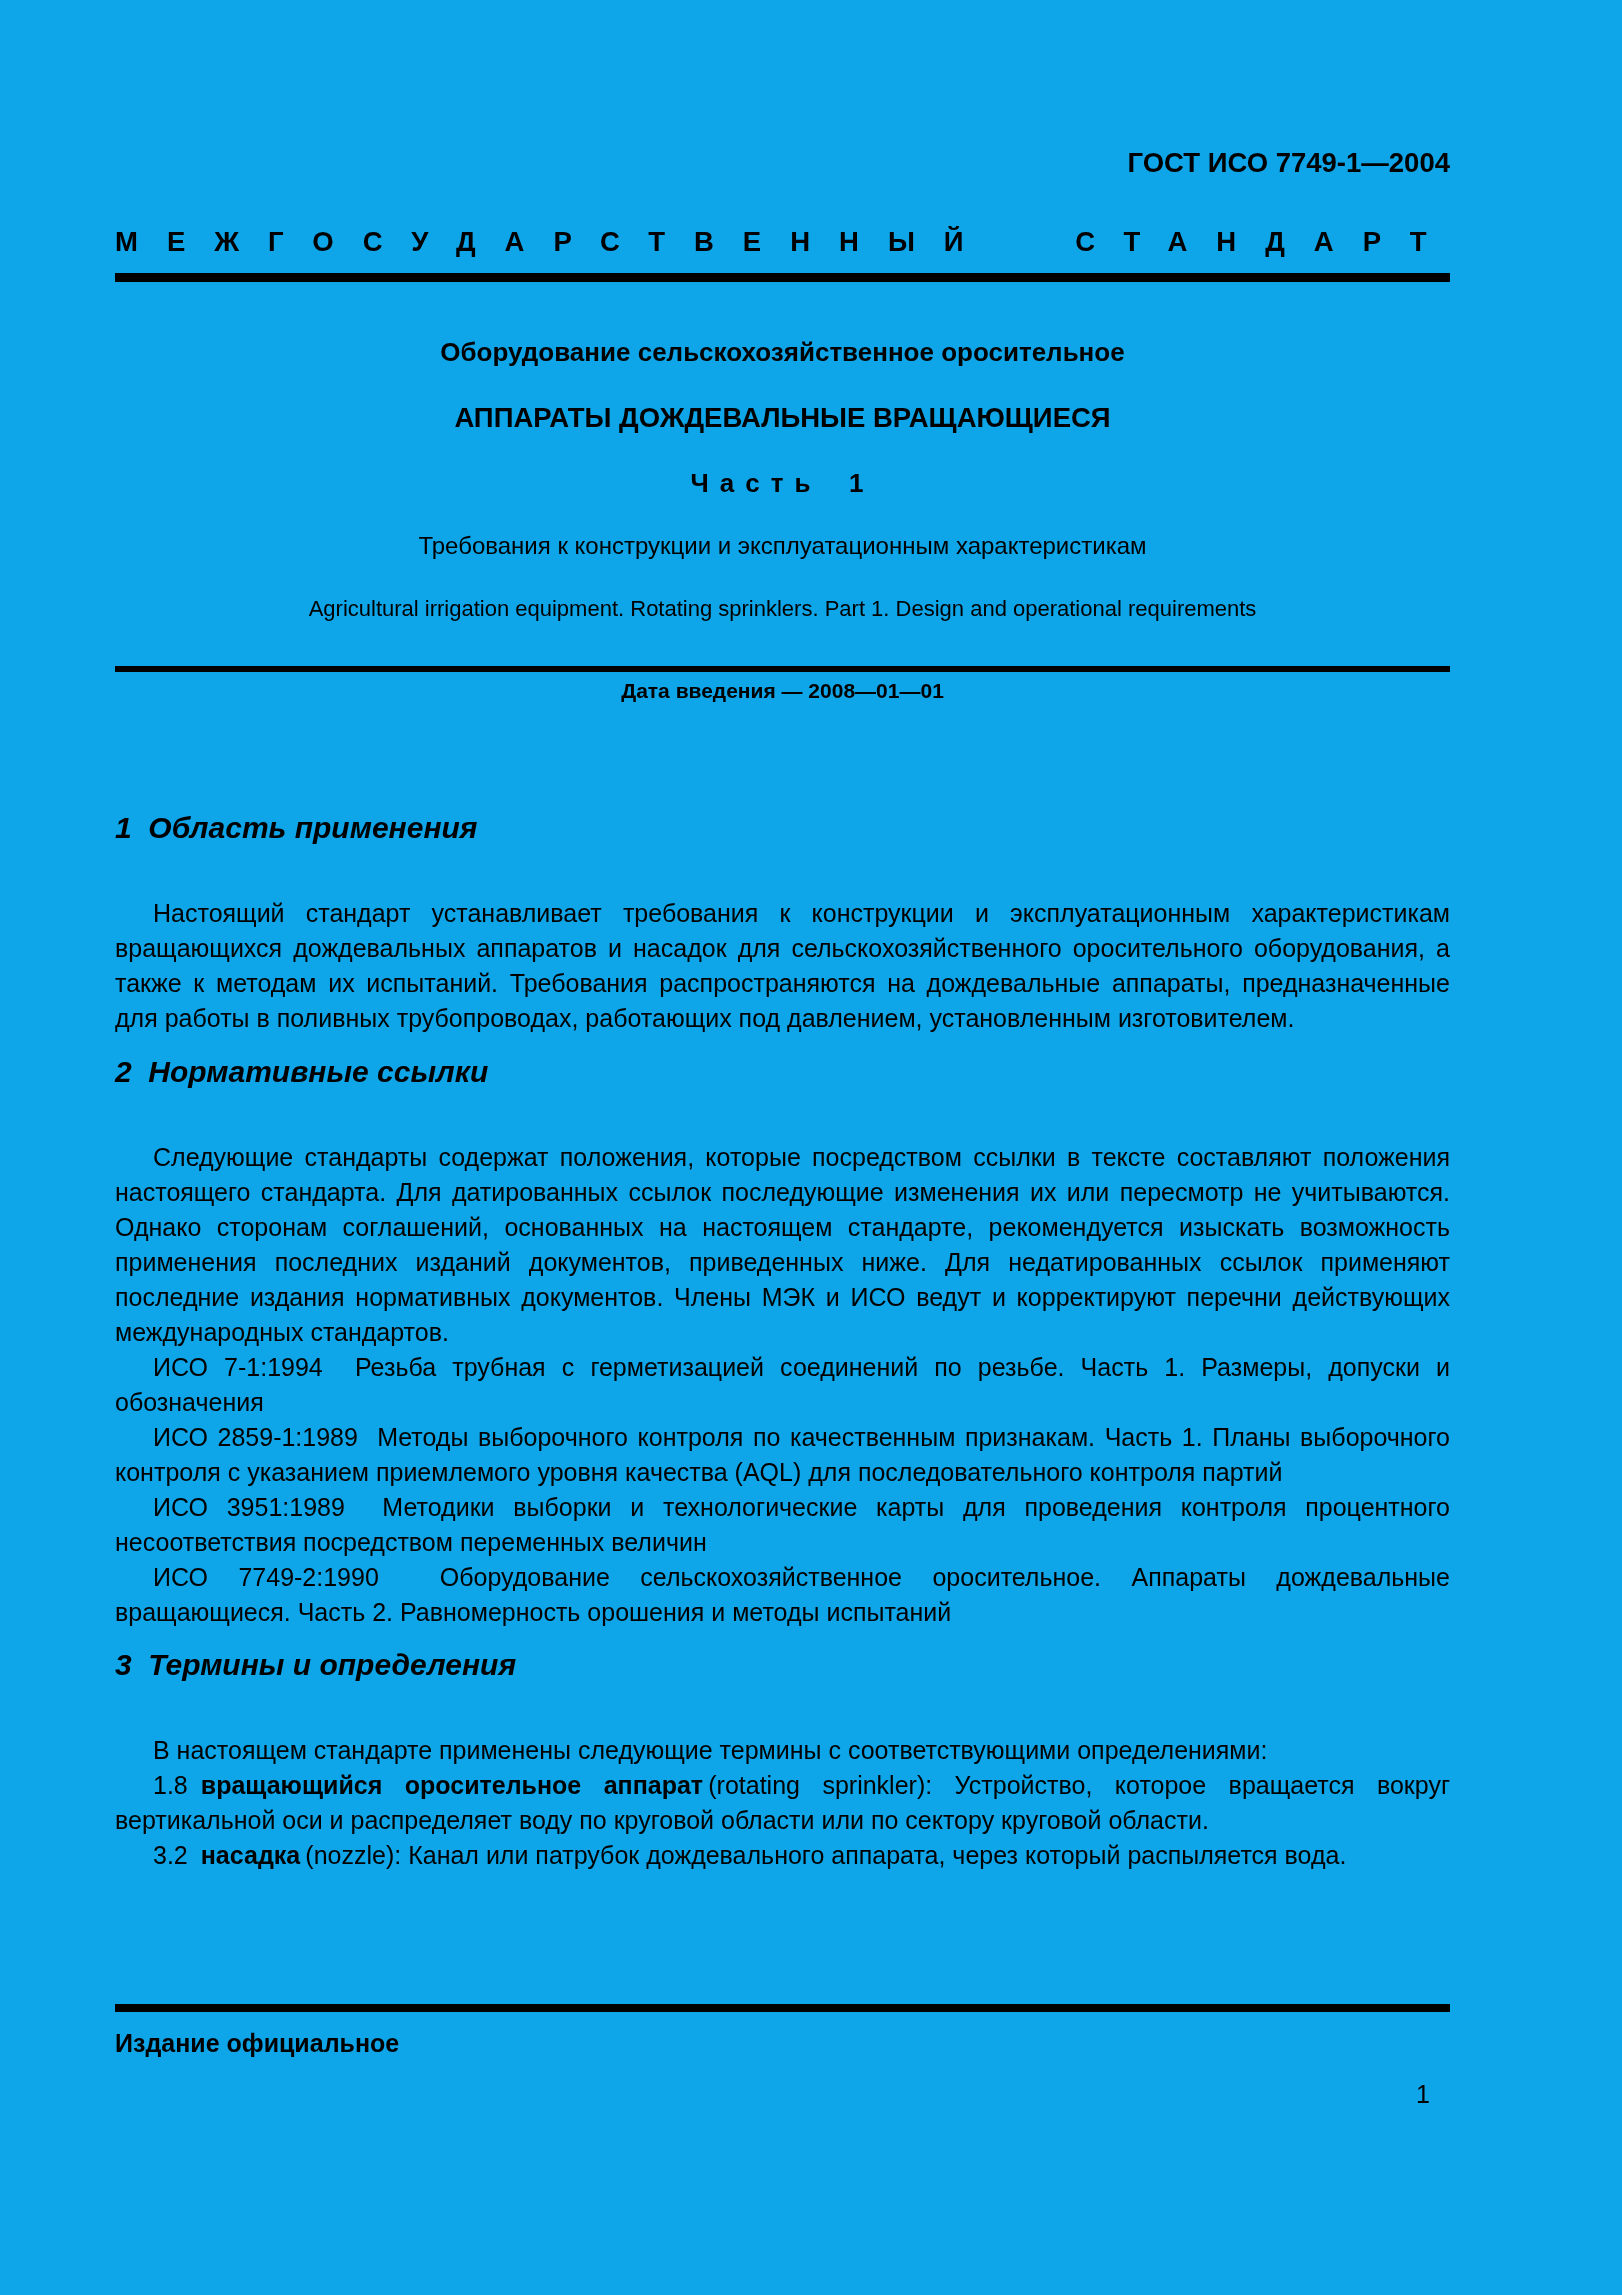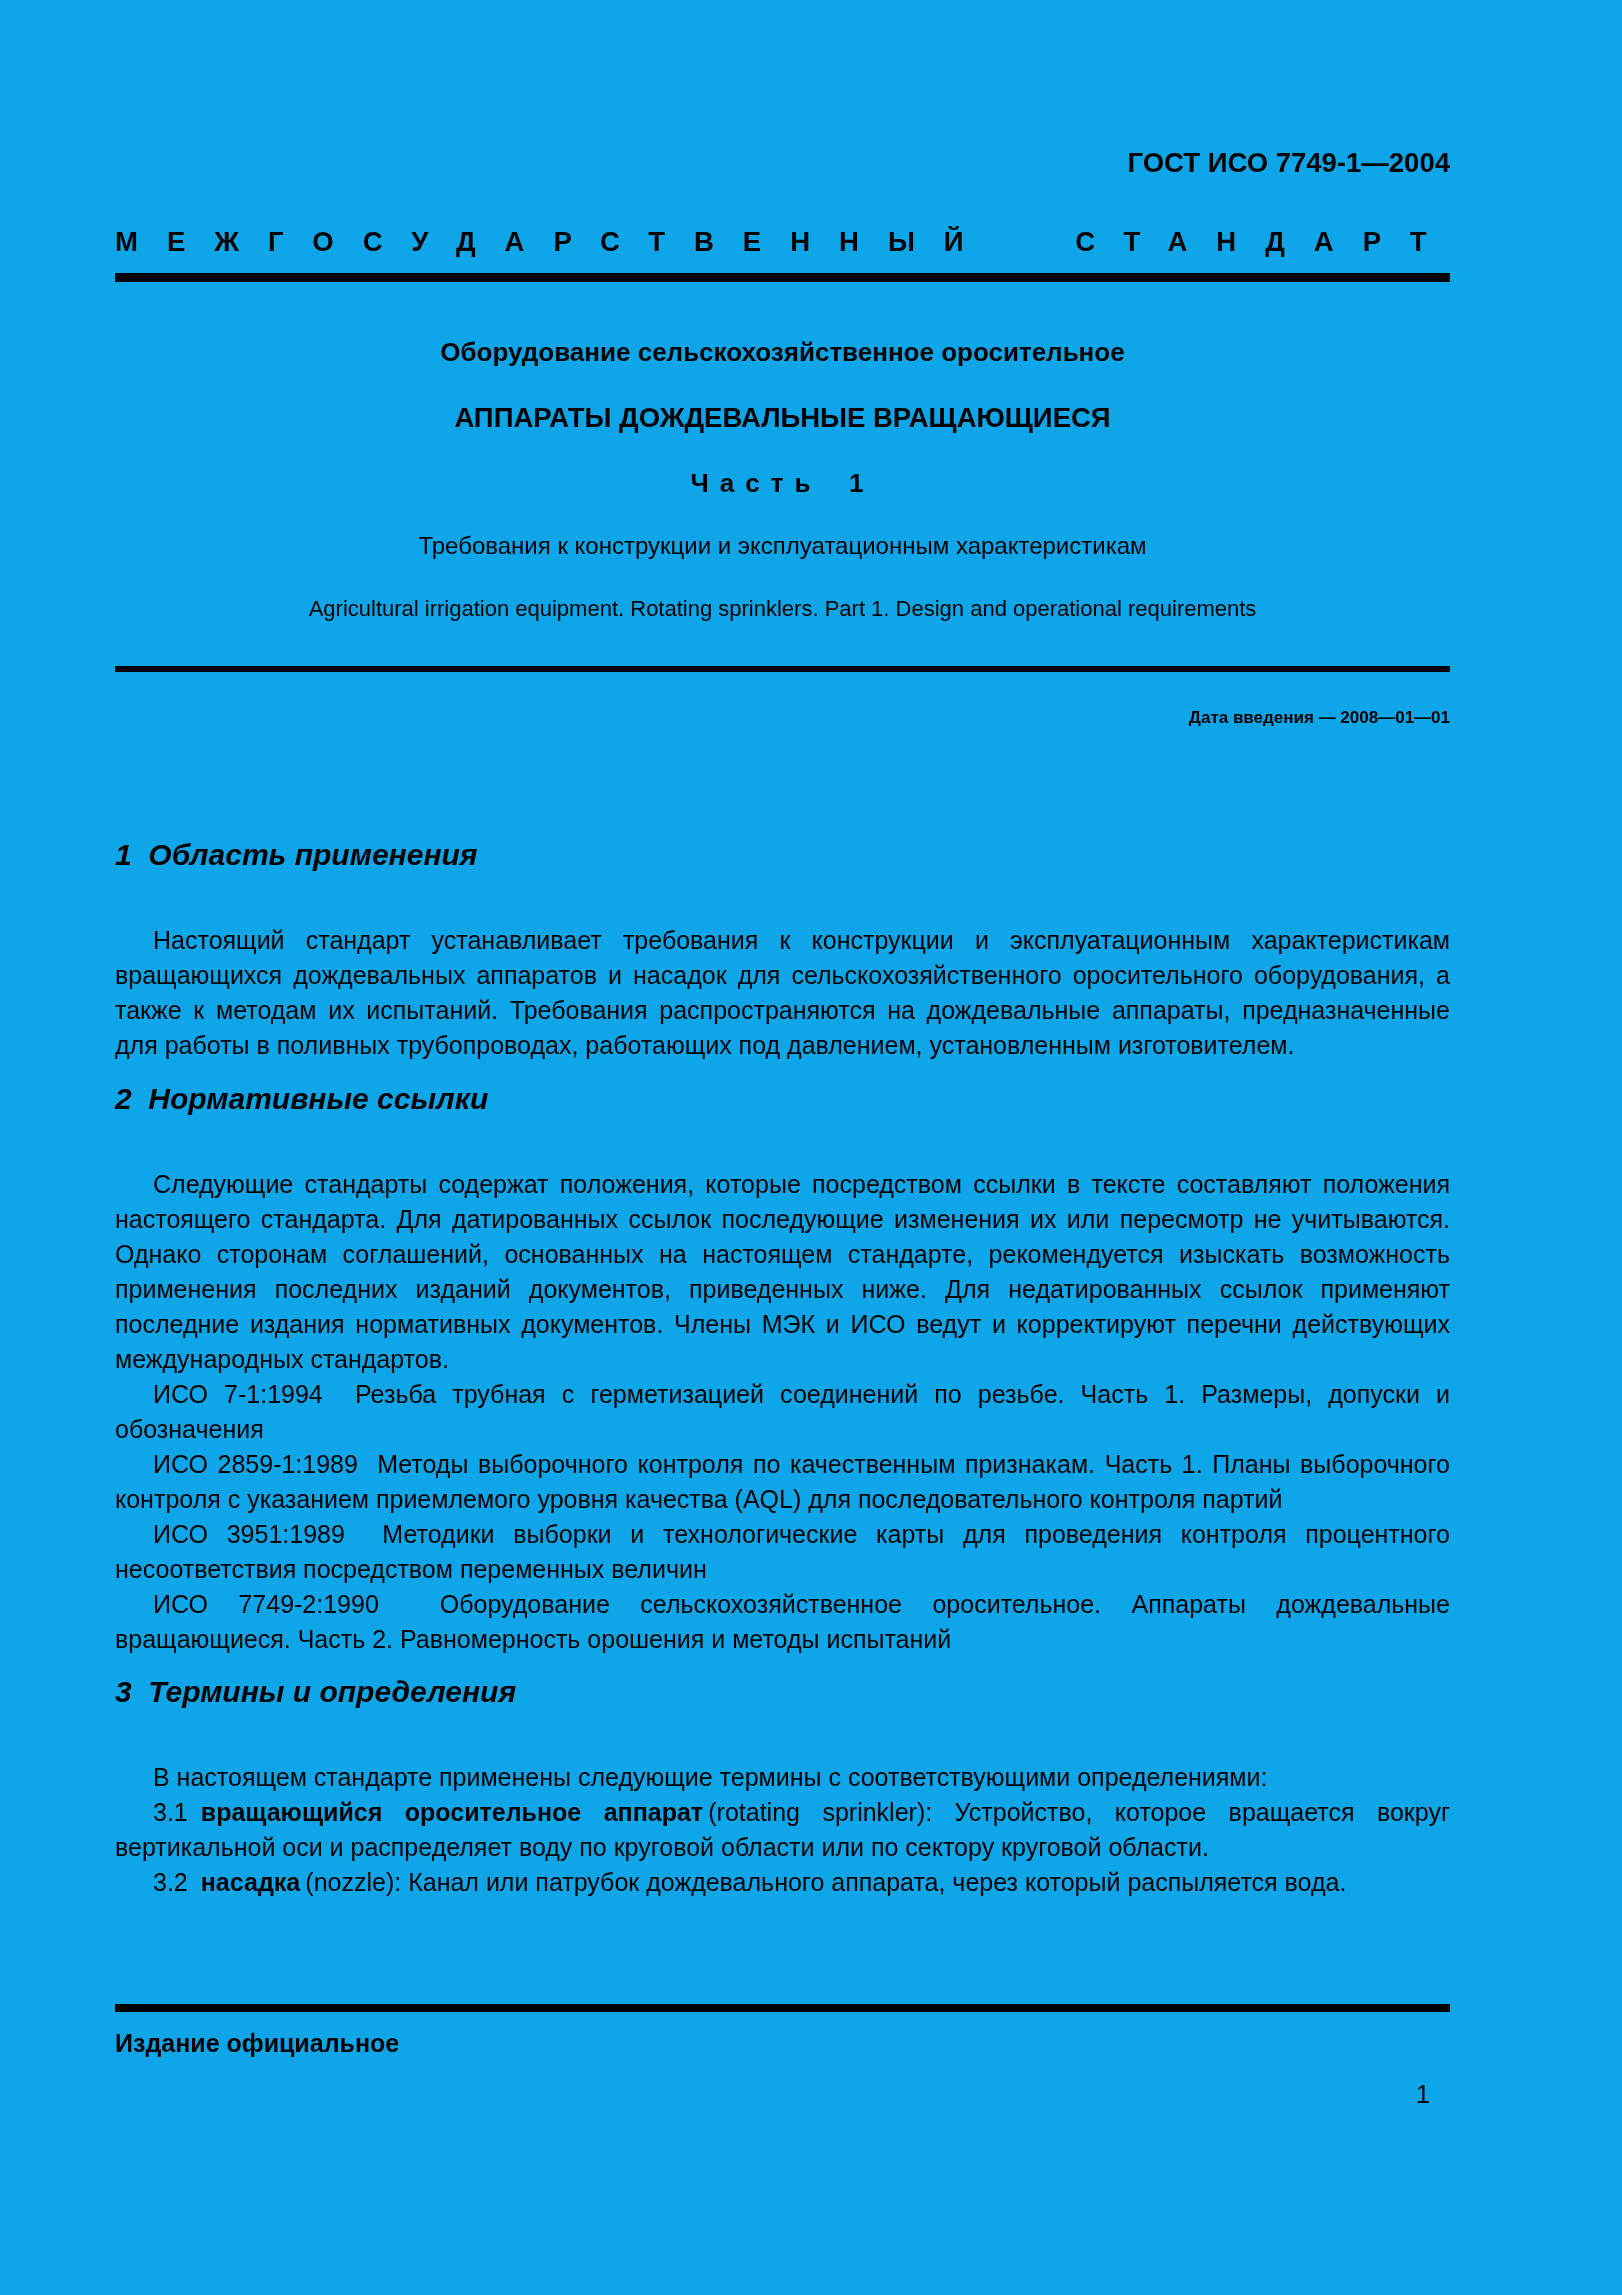--- a/index.html
+++ b/index.html
@@ -88,10 +88,10 @@
     line-height: 26px;
   }
   .date-line {
-    margin-top: 31px;
-    text-align: right;
+    margin-top: 4px;
+    text-align: center;
     font-weight: bold;
-    font-size: 17px;
+    font-size: 21px;
     line-height: 29px;
     white-space: pre;
   }

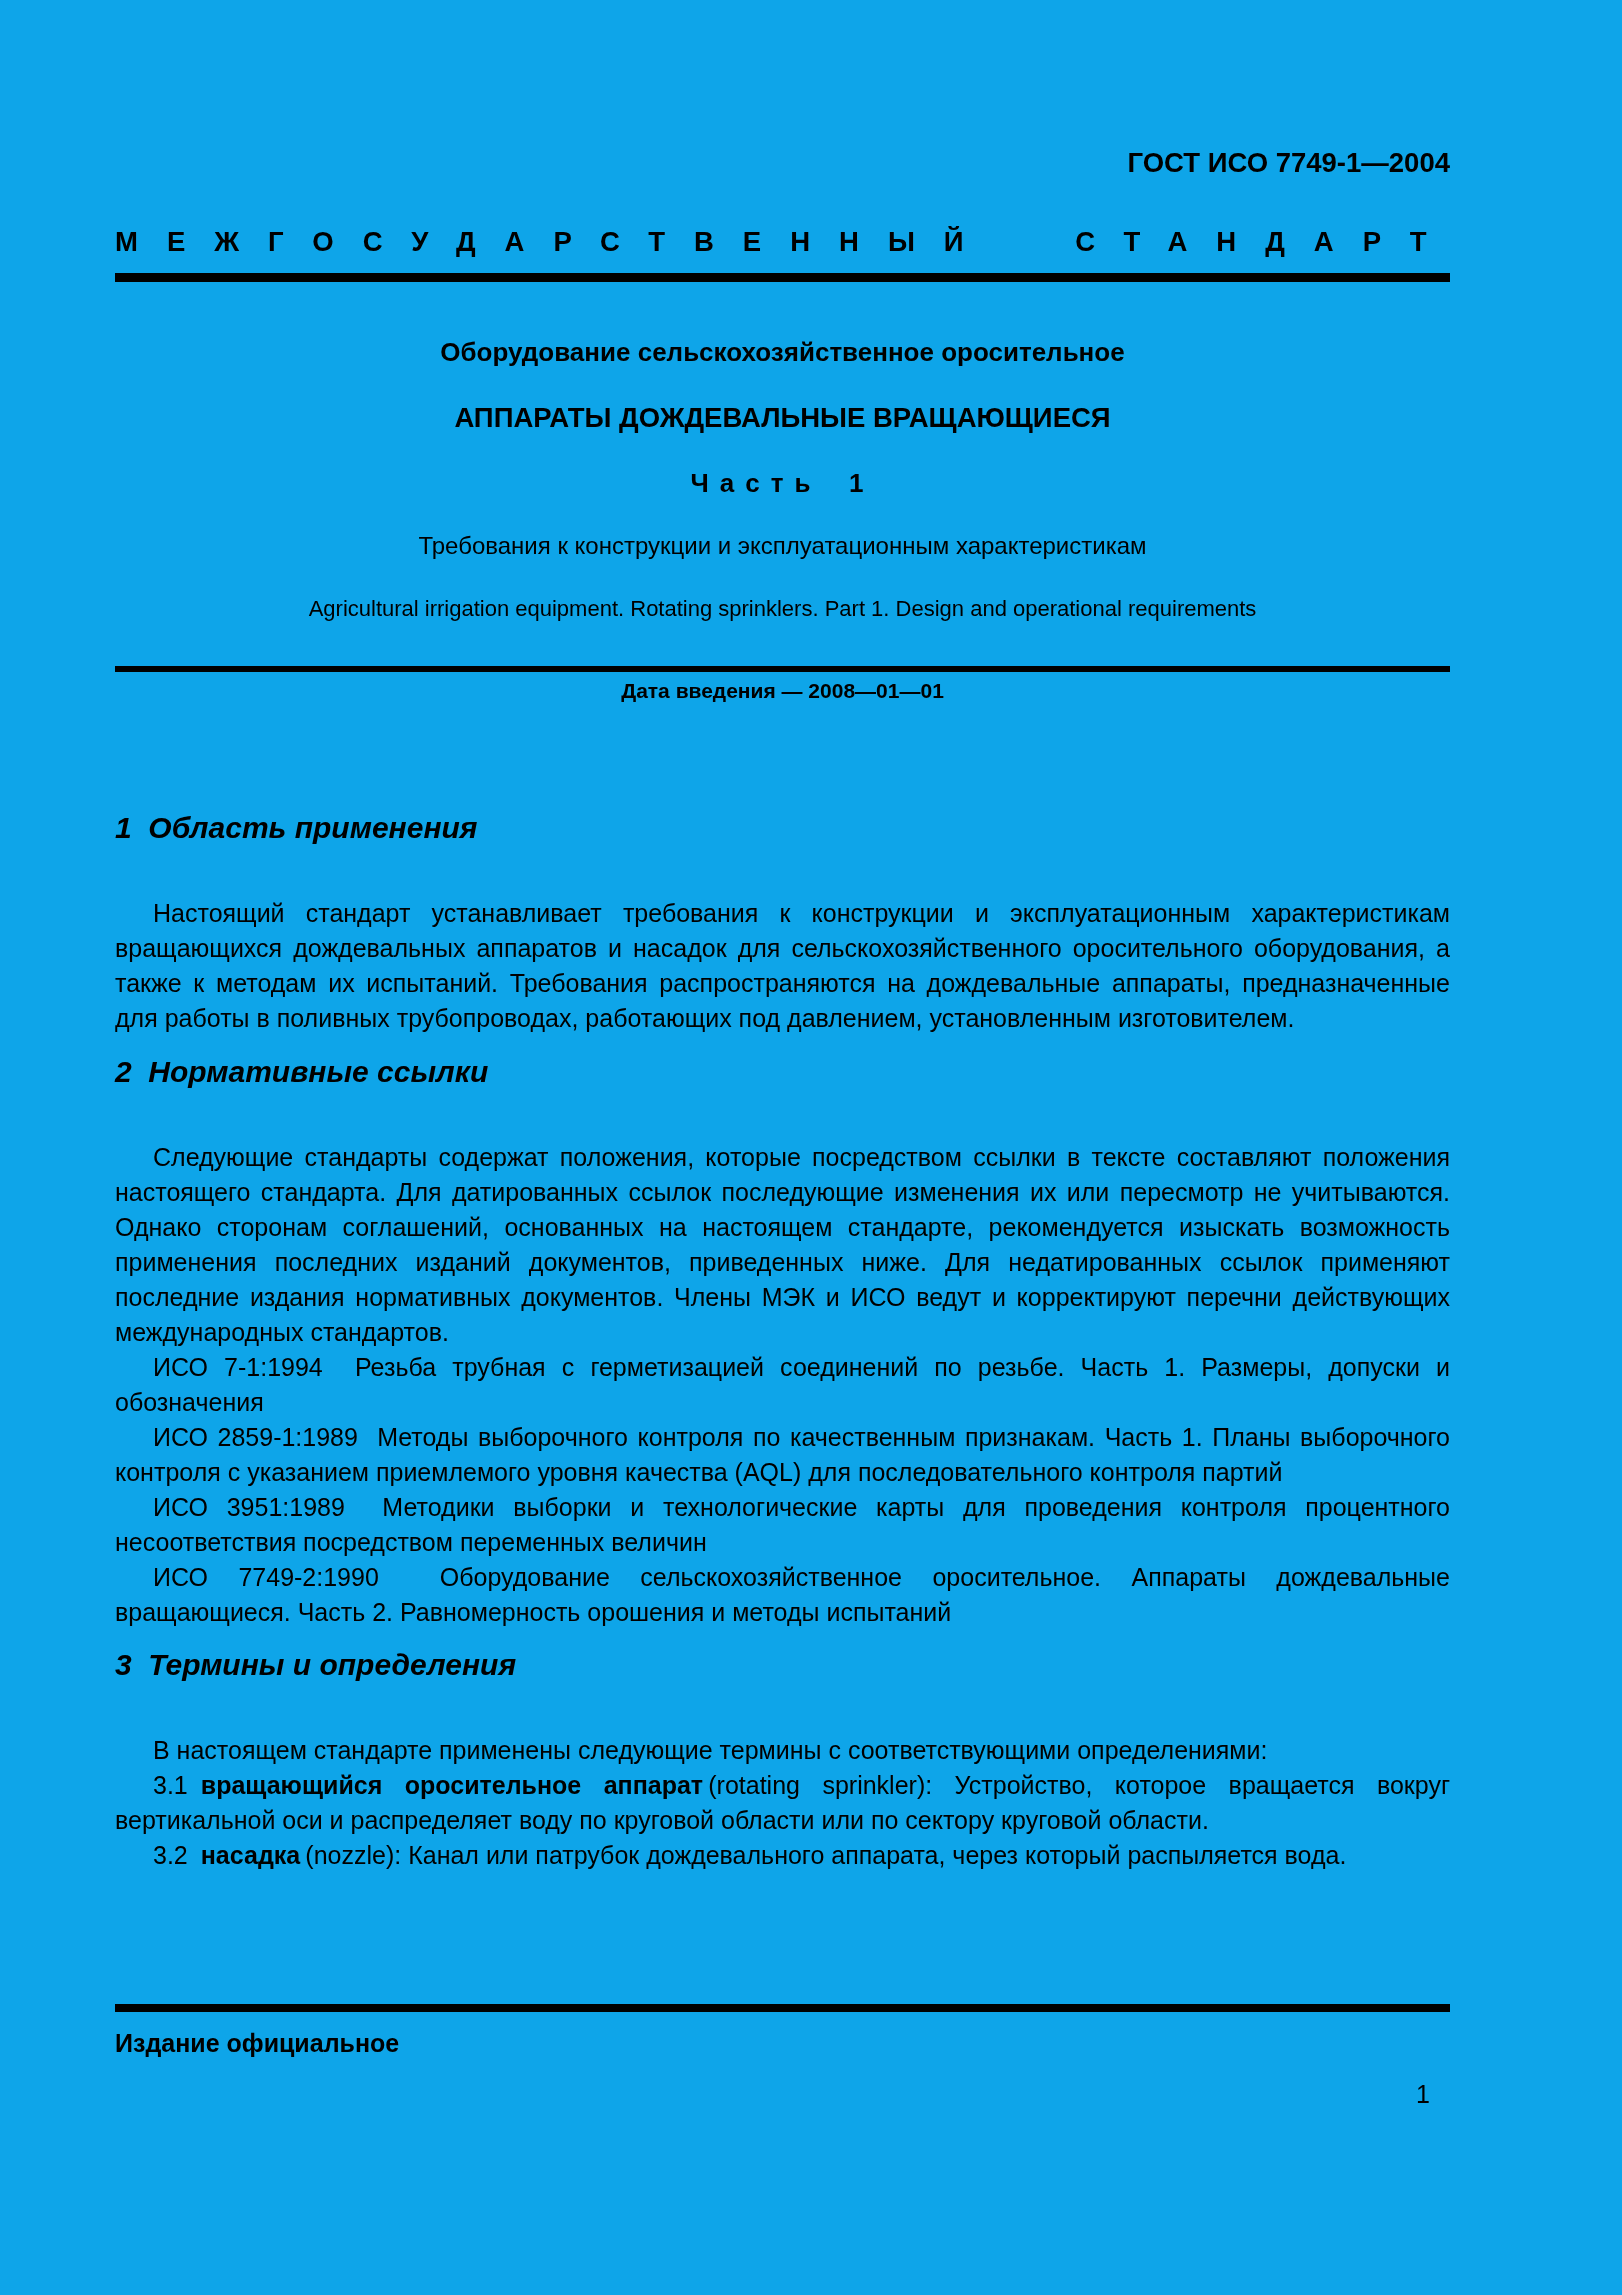--- a/index.html
+++ b/index.html
@@ -184,7 +184,7 @@
 
     <div class="sec-h">3  Термины и определения</div>
     <p class="para lead">В настоящем стандарте применены следующие термины с соответствующими определениями:</p>
-    <p class="para"><span class="t-num">3.1</span><b class="t-name">вращающийся оросительное аппарат</b><span>(rotating sprinkler): Устройство, которое вращается вокруг вертикальной оси и распределяет воду по круговой области или по сектору круговой области.</span></p>
+    <p class="para"><span class="t-num">1.8</span><b class="t-name">вращающийся оросительное аппарат</b><span>(rotating sprinkler): Устройство, которое вращается вокруг вертикальной оси и распределяет воду по круговой области или по сектору круговой области.</span></p>
     <p class="para"><span class="t-num">3.2</span><b class="t-name">насадка</b><span>(nozzle): Канал или патрубок дождевального аппарата, через который распыляется вода.</span></p>
 
   </div>

